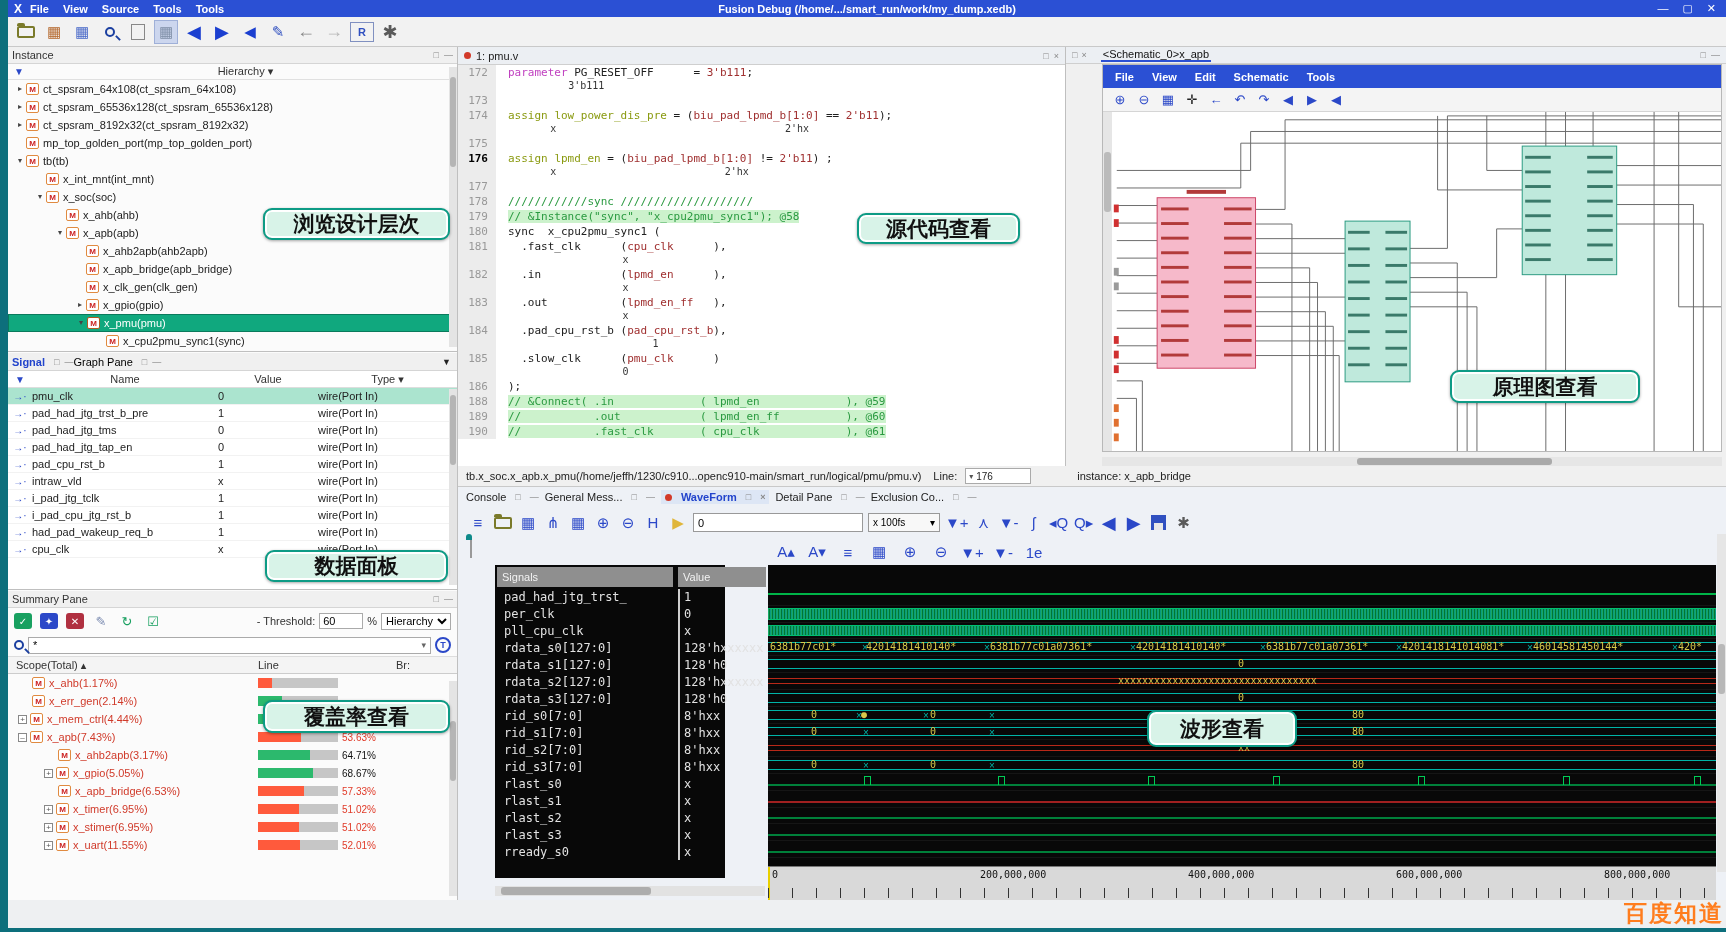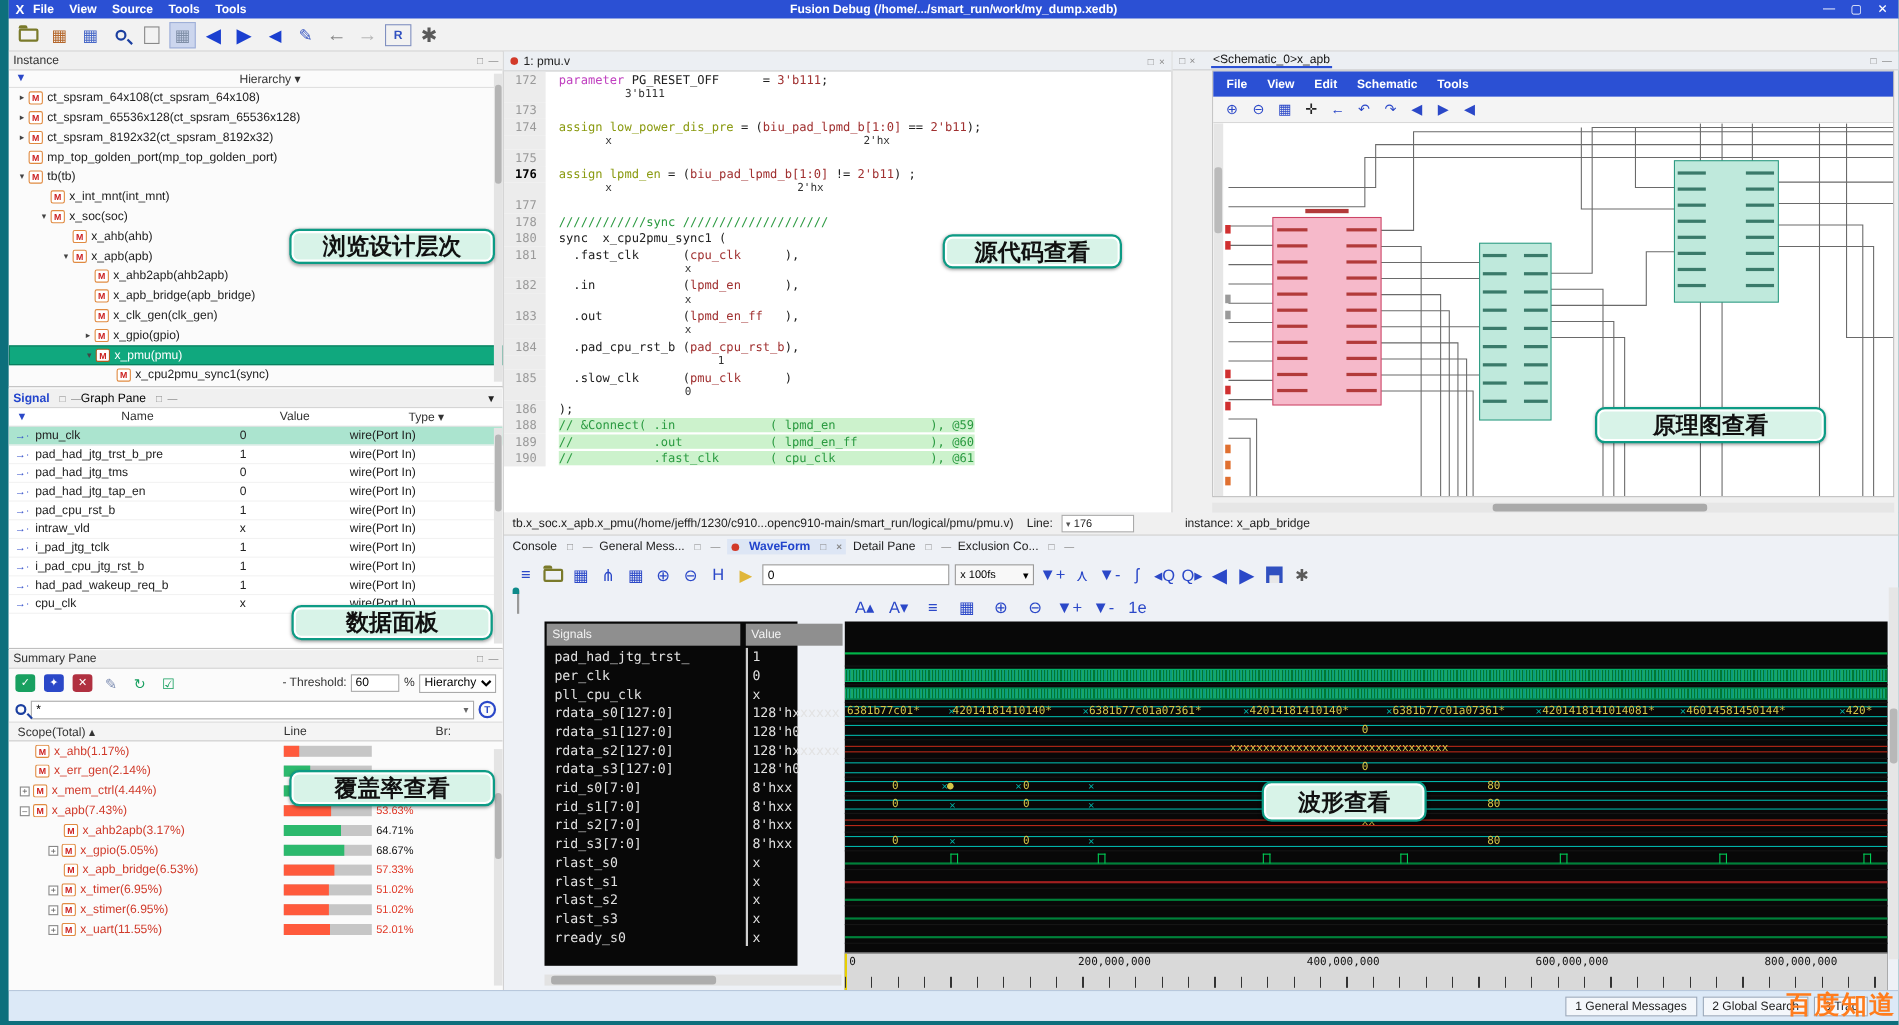--- a/index.html
+++ b/index.html
@@ -587,6 +587,7 @@
         <div class="code-line ann"><span class="ln"></span><span class="ct">       x                            2'hx</span></div>
         <div class="code-line"><span class="ln">177</span><span class="ct"></span></div>
         <div class="code-line"><span class="ln">178</span><span class="ct"><span class="tok-c">////////////sync ////////////////////</span></span></div>
+        <div class="code-line"><span class="ln">179</span><span class="ct"><span class="tok-h">// &amp;Instance("sync", "x_cpu2pmu_sync1"); @58</span></span></div>
         <div class="code-line"><span class="ln">180</span><span class="ct"><span class="tok-p">sync  x_cpu2pmu_sync1 (</span></span></div>
         <div class="code-line"><span class="ln">181</span><span class="ct"><span class="tok-p">  .fast_clk      (</span><span class="tok-v">cpu_clk</span><span class="tok-p">      ),</span></span></div>
         <div class="code-line ann"><span class="ln"></span><span class="ct">                   x</span></div>

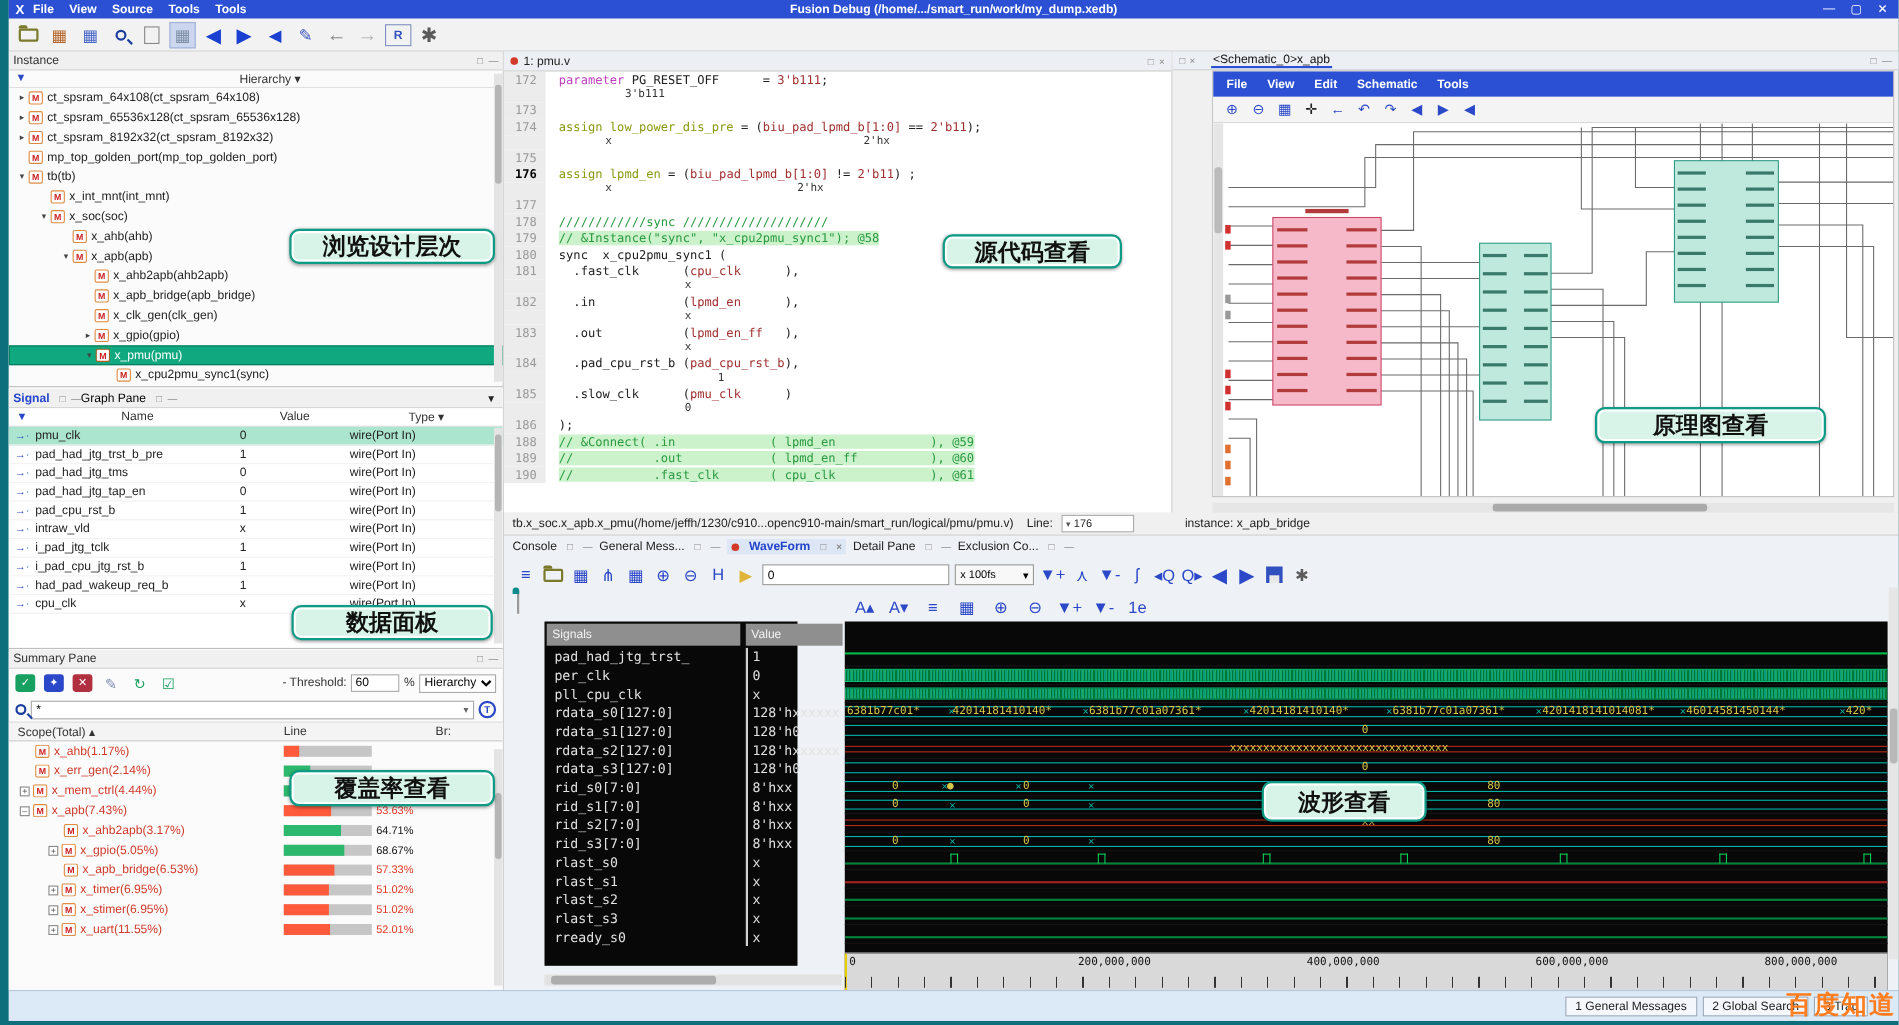--- a/index.html
+++ b/index.html
@@ -1006,7 +1006,7 @@
 
   <div class="badge" style="left:255px;top:208px;width:187px;height:32px;">浏览设计层次</div>
   <div class="badge" style="left:849px;top:213px;width:163px;height:31px;">源代码查看</div>
-  <div class="badge" style="left:1442px;top:370px;width:210px;height:33px;">原理图查看</div>
+  <div class="badge" style="left:1442px;top:370px;width:190px;height:33px;">原理图查看</div>
   <div class="badge" style="left:257px;top:550px;width:183px;height:32px;">数据面板</div>
   <div class="badge" style="left:255px;top:700px;width:187px;height:33px;">覆盖率查看</div>
   <div class="badge" style="left:1139px;top:710px;width:150px;height:37px;">波形查看</div>

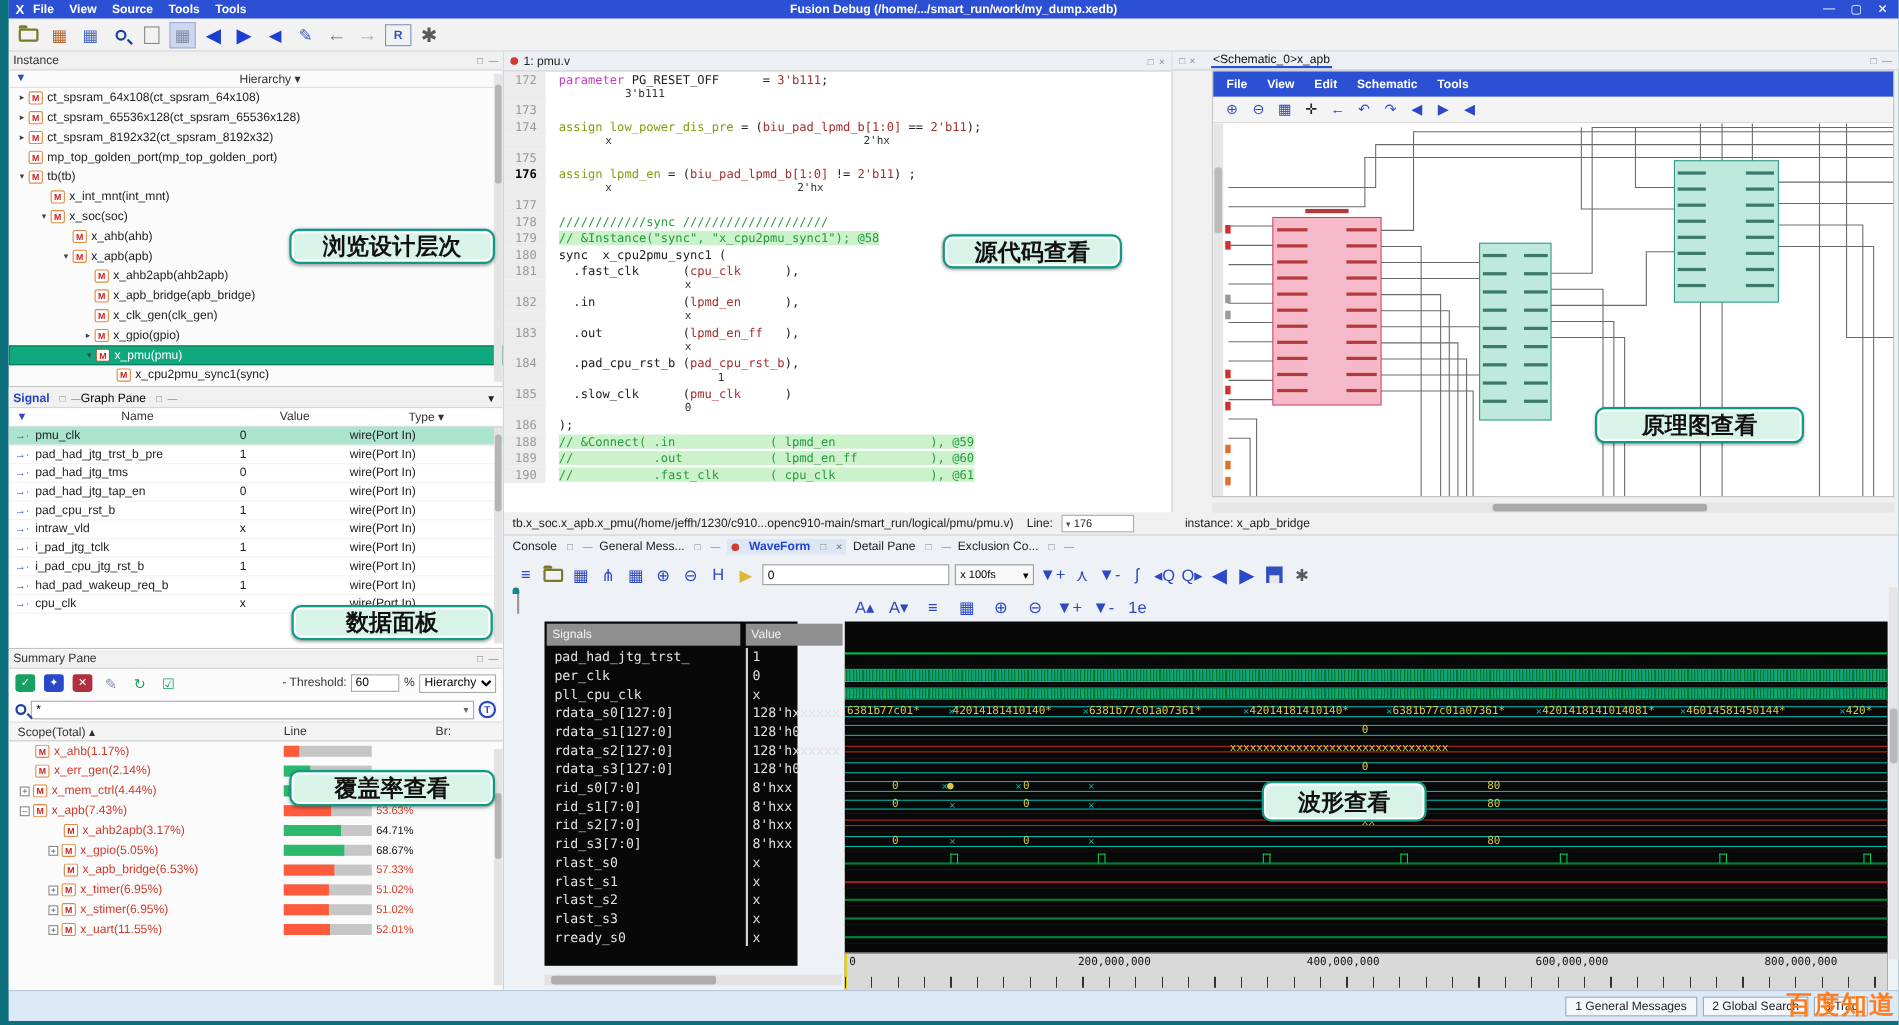--- a/index.html
+++ b/index.html
@@ -998,11 +998,6 @@
       </div>
   </div>
 
-  <div class="statusbar" id="statusbar">
-      <button class="sb-btn">1 General Messages</button>
-      <button class="sb-btn">2 Global Search</button>
-      <button class="sb-btn">3 Trac</button>
-    </div>
 
   <div class="badge" style="left:255px;top:208px;width:187px;height:32px;">浏览设计层次</div>
   <div class="badge" style="left:849px;top:213px;width:163px;height:31px;">源代码查看</div>

